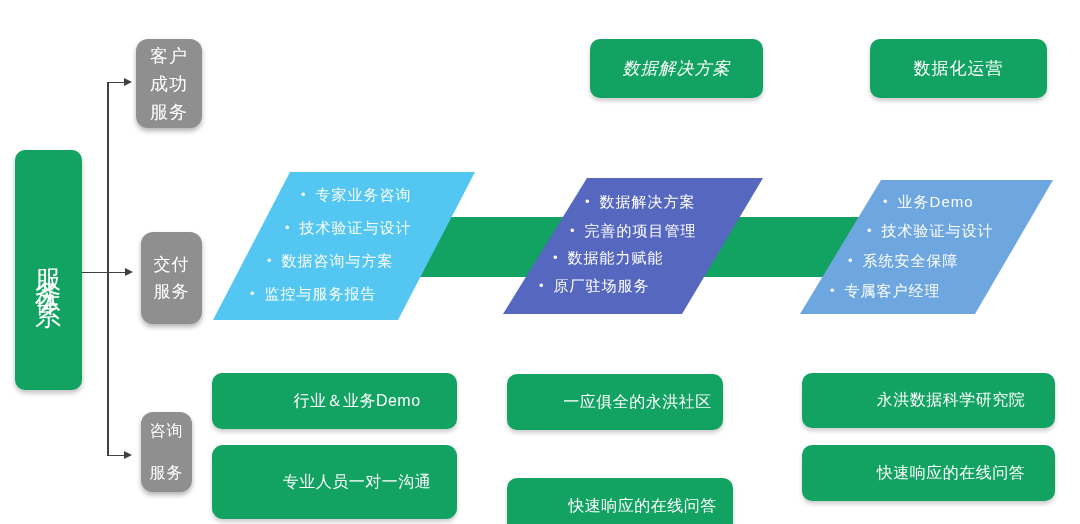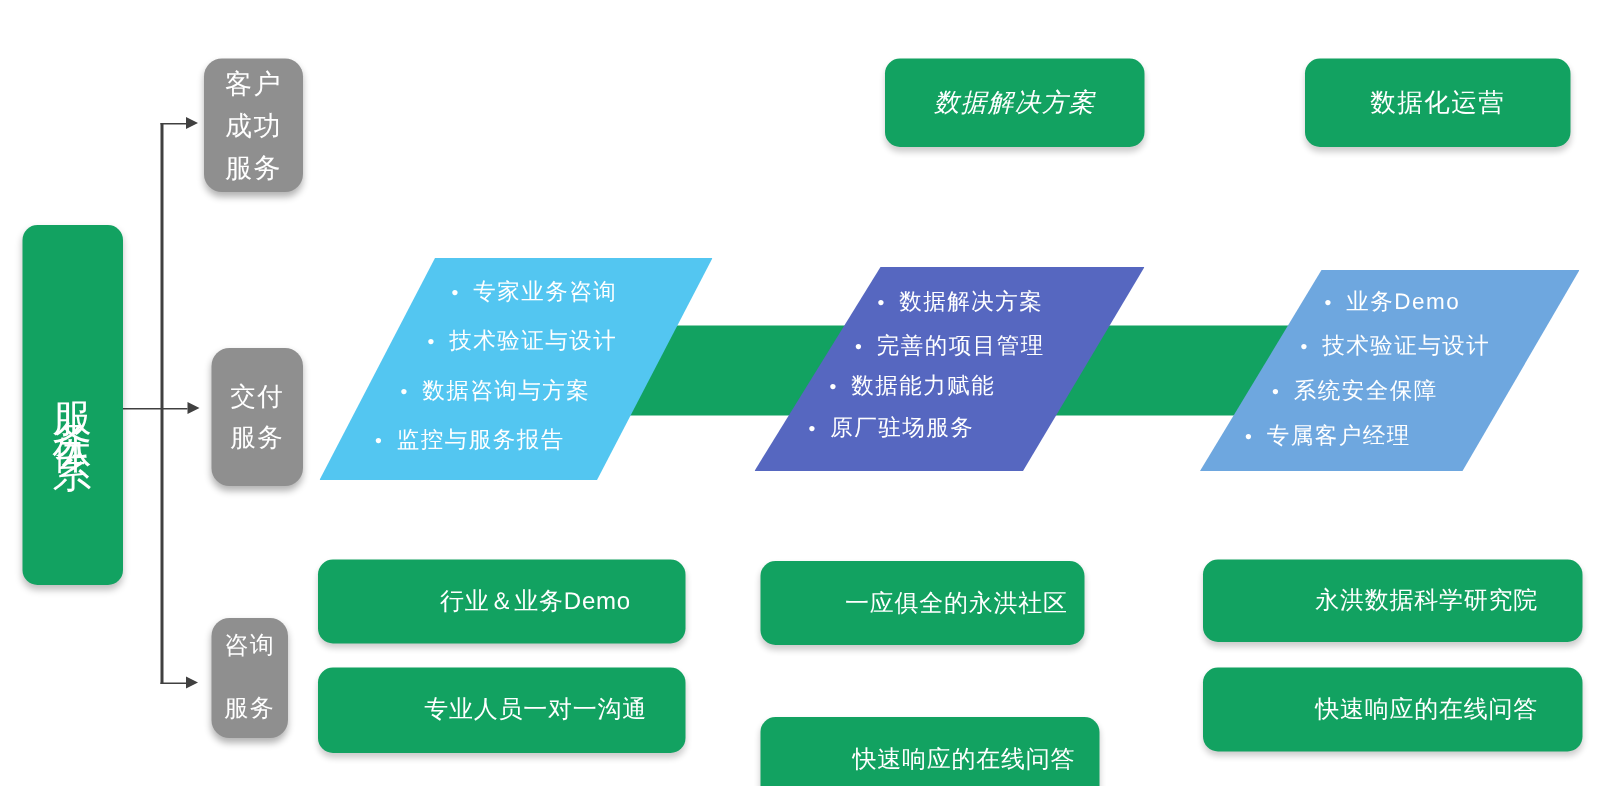--- a/index.html
+++ b/index.html
@@ -58,7 +58,7 @@
 
   .pill.bold{font-size:16px;font-weight:400;letter-spacing:0.5px;padding-left:45px;}
   .bp11{left:212px;top:373px;width:245px;height:56px;}
-  .bp12{left:212px;top:445px;width:245px;height:57px;}
+  .bp12{left:212px;top:445px;width:245px;height:74px;border-radius:11px;}
   .bp21{left:507px;top:374px;width:216px;height:56px;}
   .bp22{left:507px;top:446px;width:226px;height:56px;margin-top:32px;}
   .bp31{left:802px;top:373px;width:253px;height:55px;}

